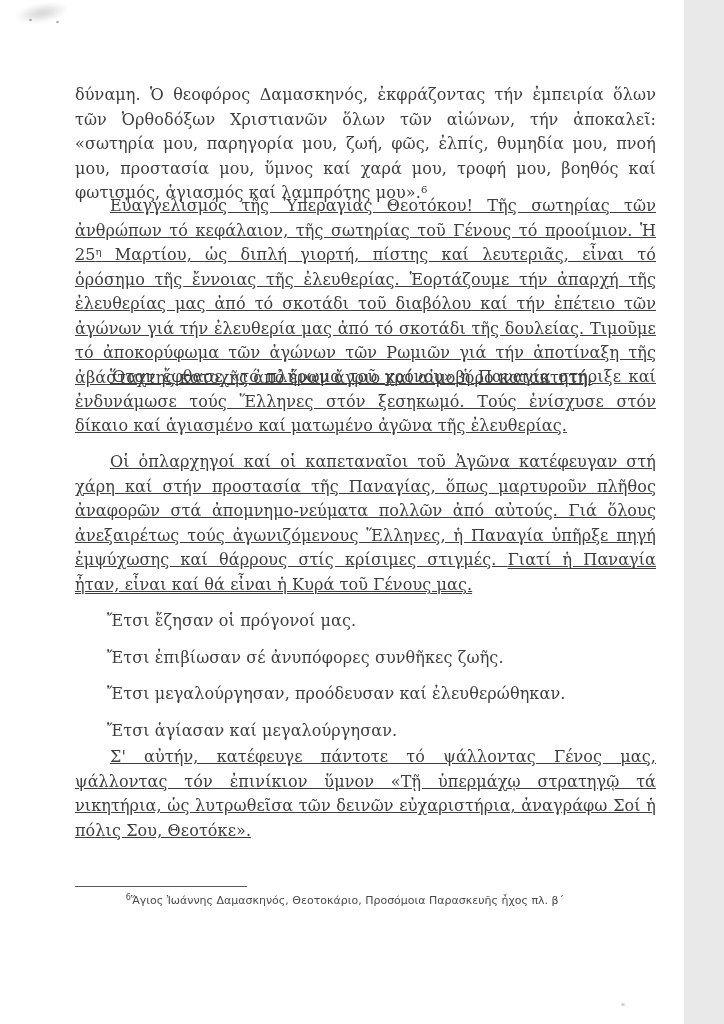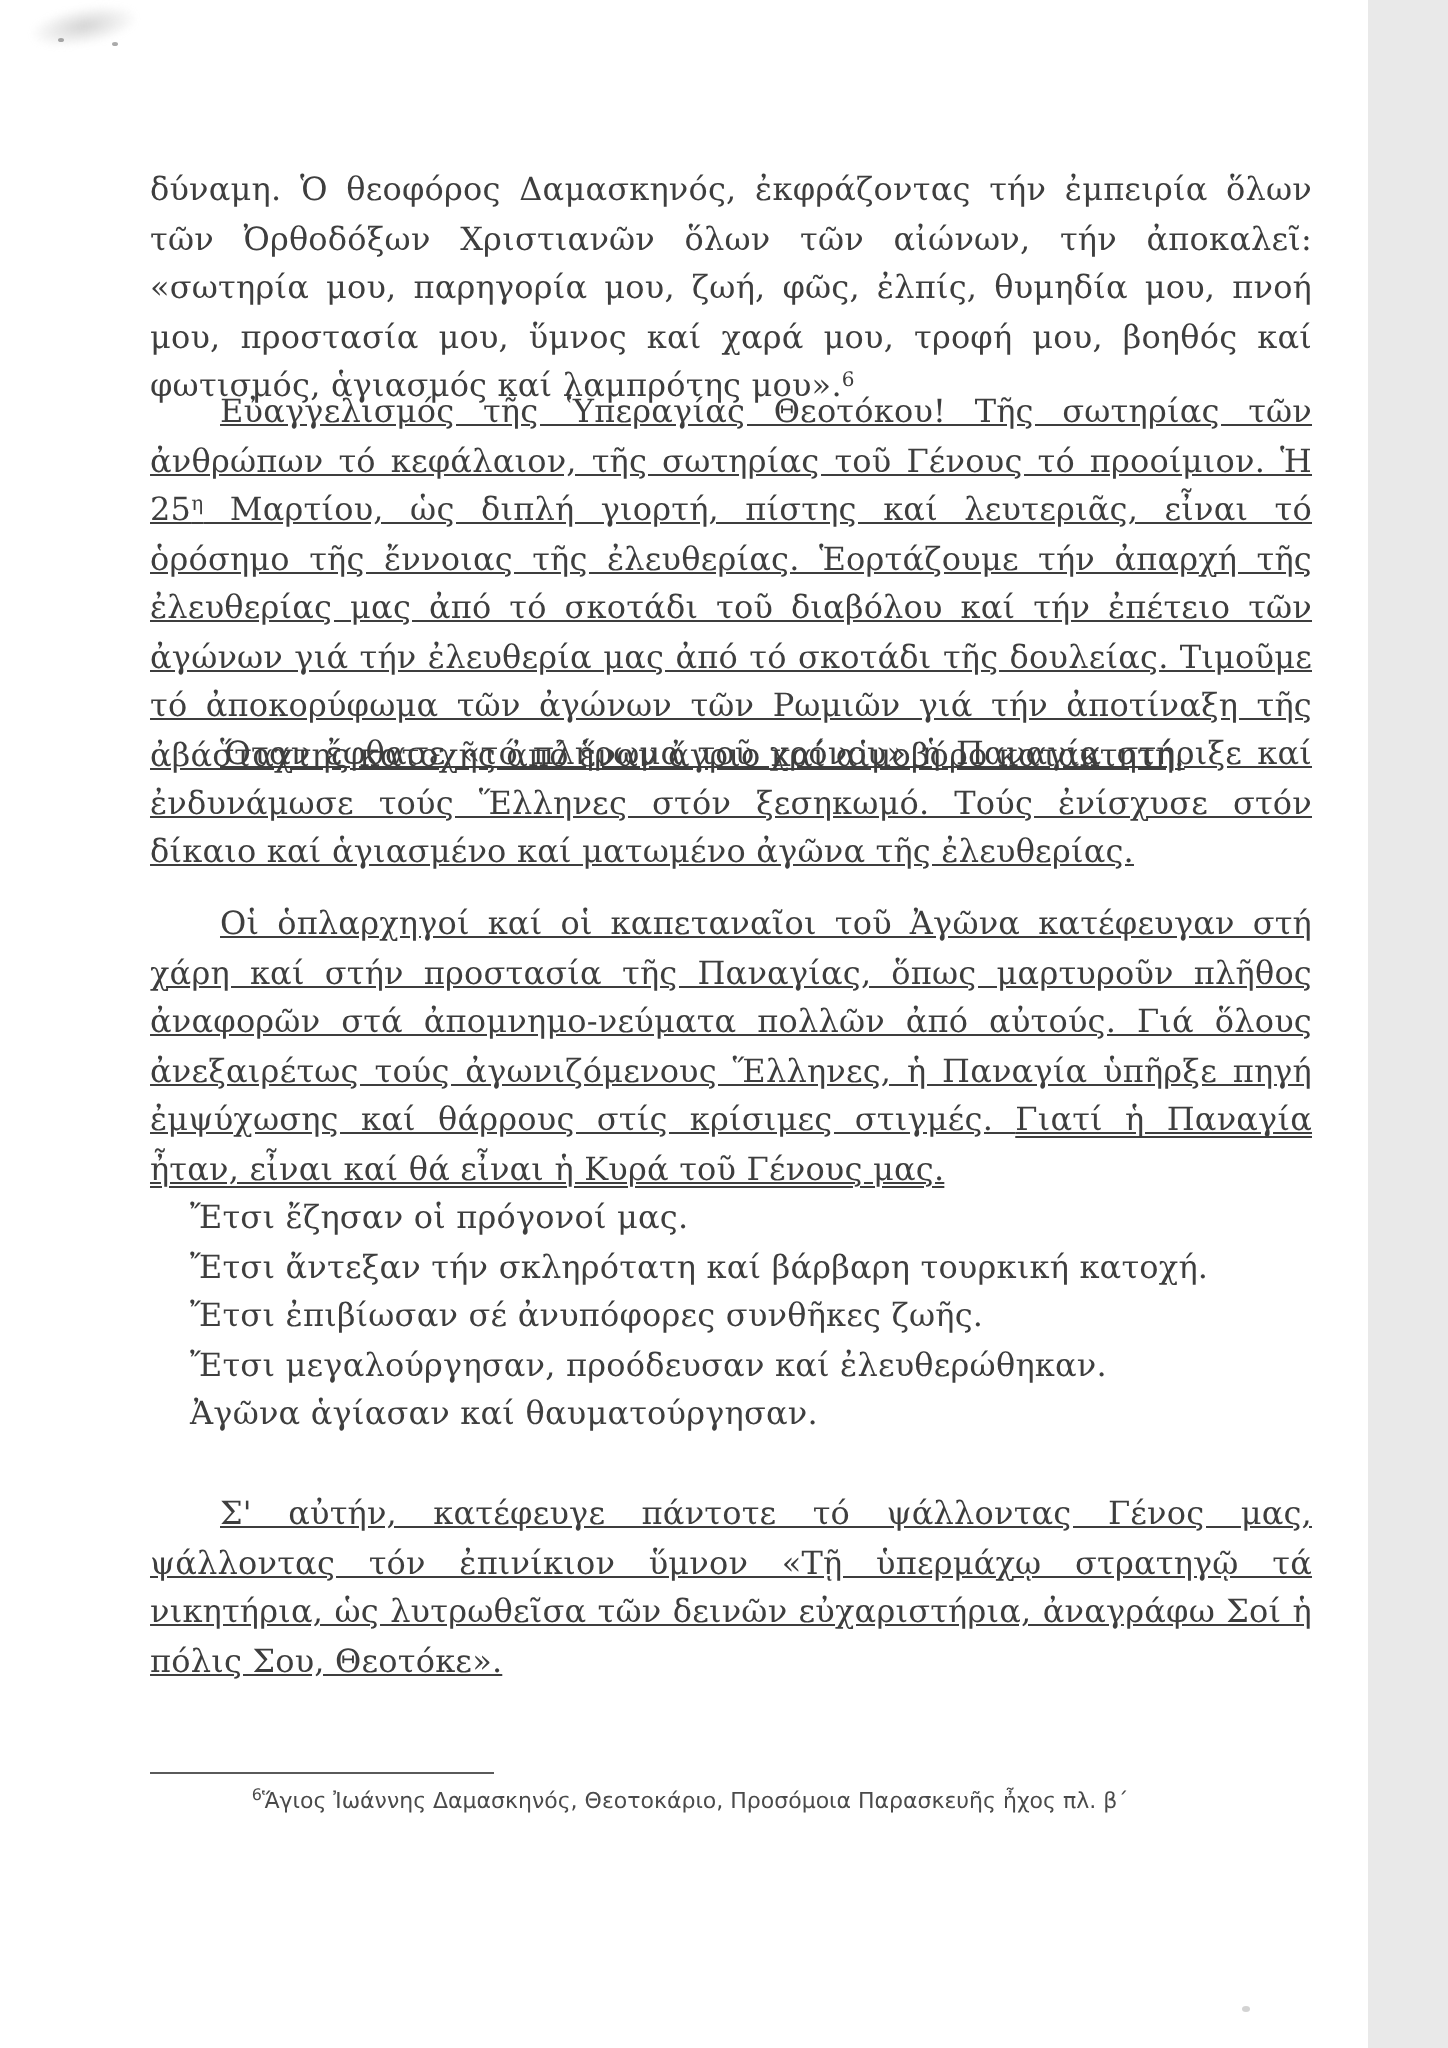--- a/index.html
+++ b/index.html
@@ -39,7 +39,7 @@
     text-underline-offset: 3px;
   }
   .list-line {
-    margin: 0;
+    margin: 12px;
     text-indent: 20px;
     text-align: left;
   }

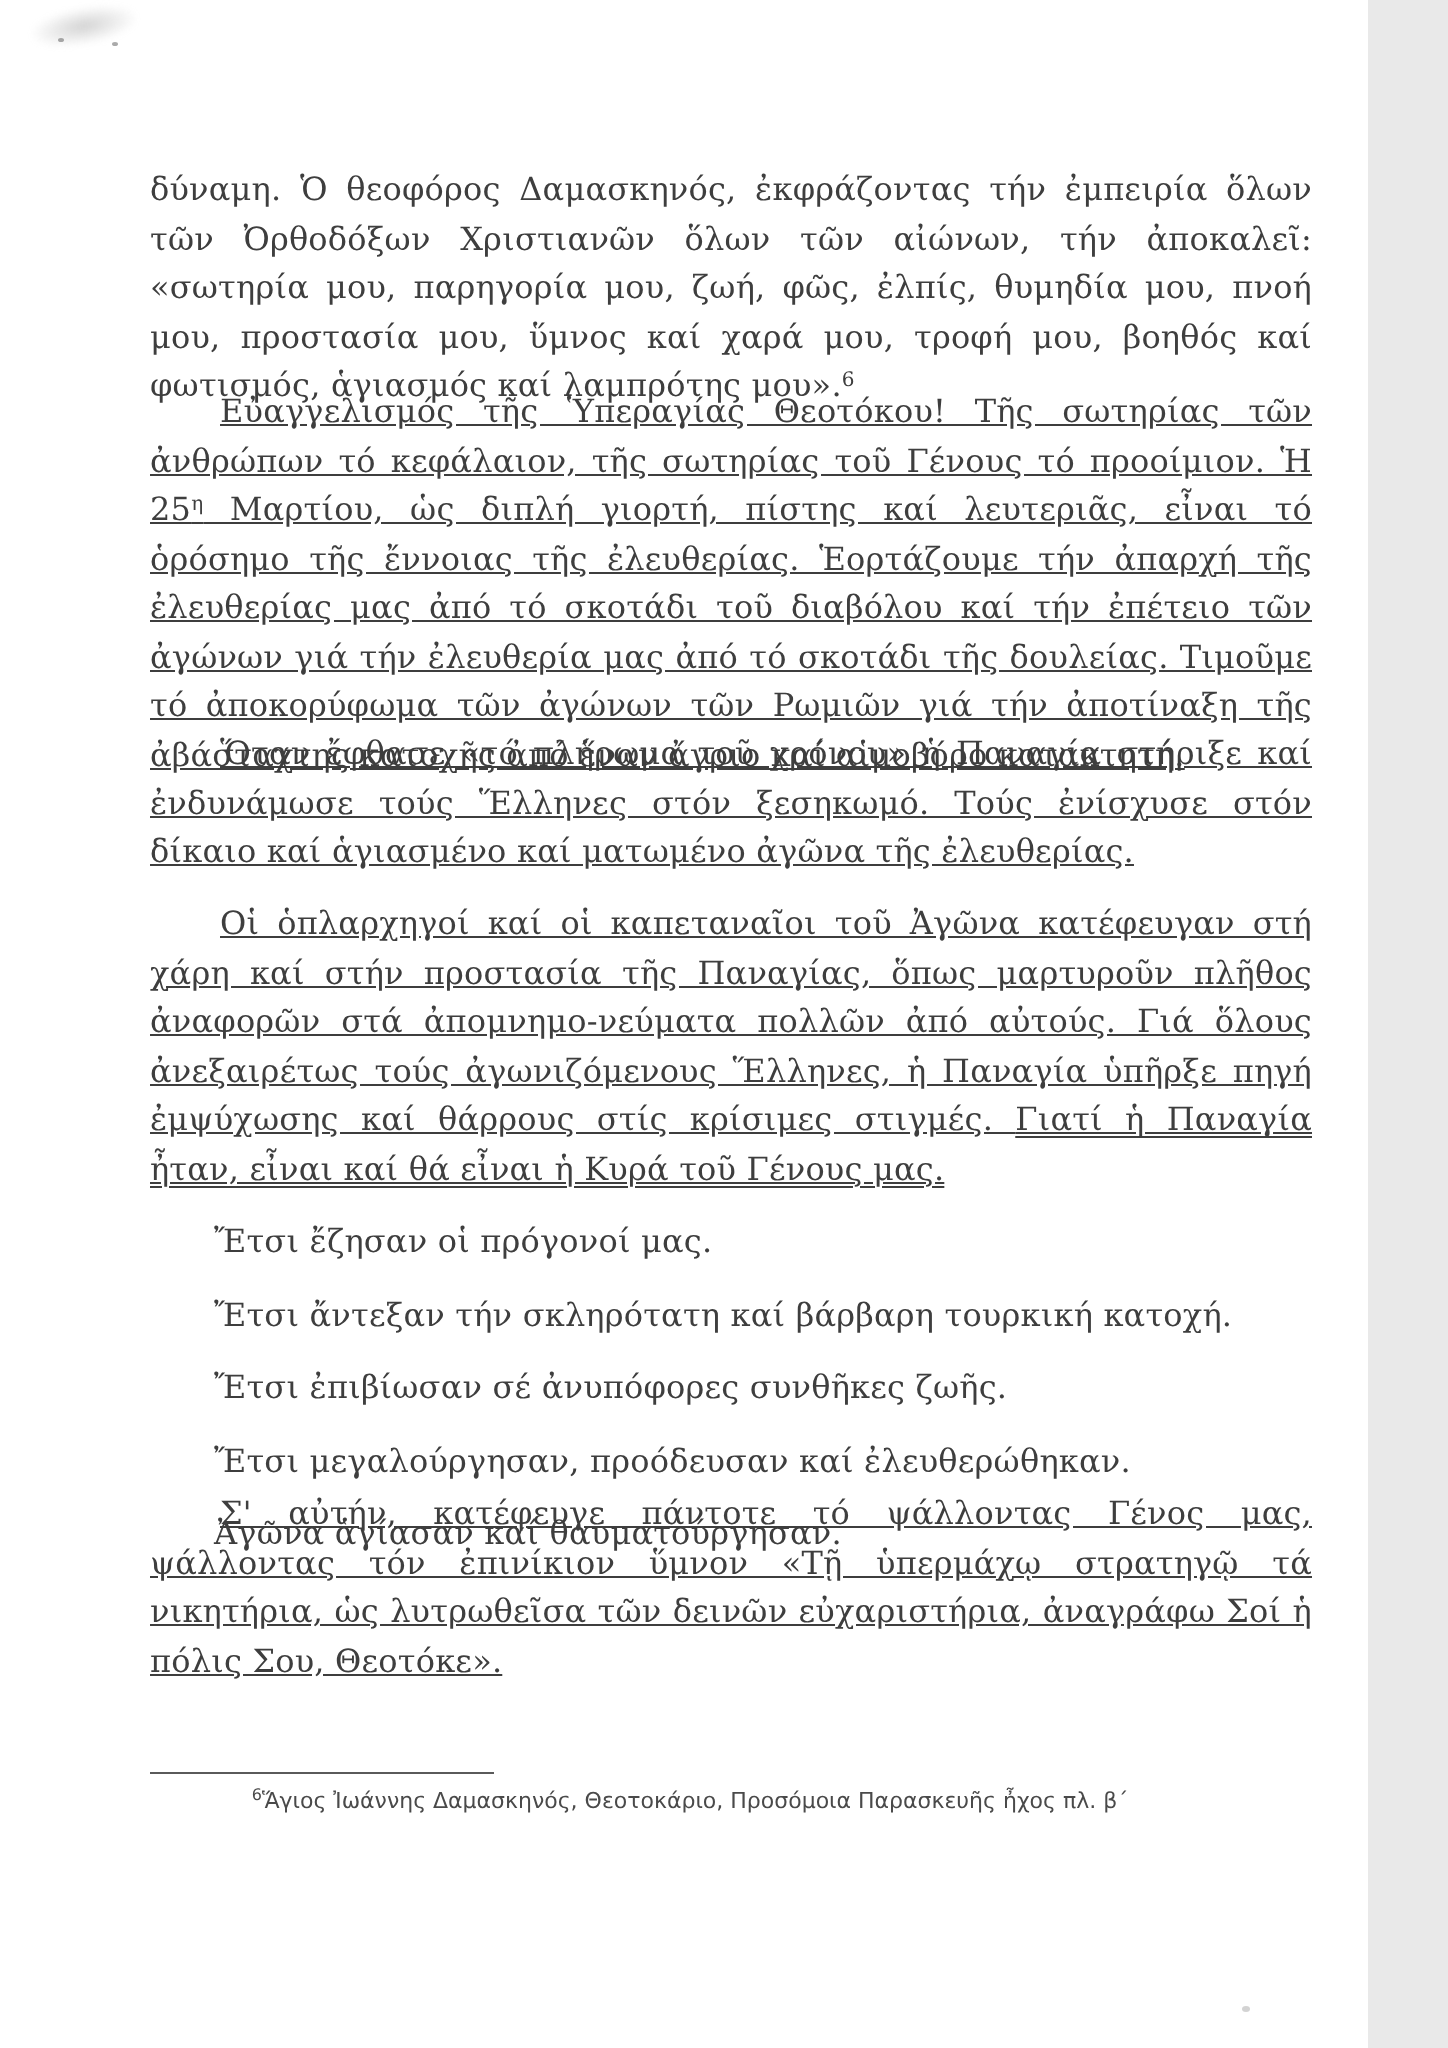--- a/index.html
+++ b/index.html
@@ -95,7 +95,6 @@
 
   <div class="textblock" style="top:597px">
     <p class="list-line">Ἔτσι ἔζησαν οἱ πρόγονοί μας.</p>
-    <p class="list-line">Ἔτσι ἄντεξαν τήν σκληρότατη καί βάρβαρη τουρκική κατοχή.</p>
     <p class="list-line">Ἔτσι ἐπιβίωσαν σέ ἀνυπόφορες συνθῆκες ζωῆς.</p>
     <p class="list-line">Ἔτσι μεγαλούργησαν, προόδευσαν καί ἐλευθερώθηκαν.</p>
     <p class="list-line">Ἀγῶνα ἁγίασαν καί θαυματούργησαν.</p>

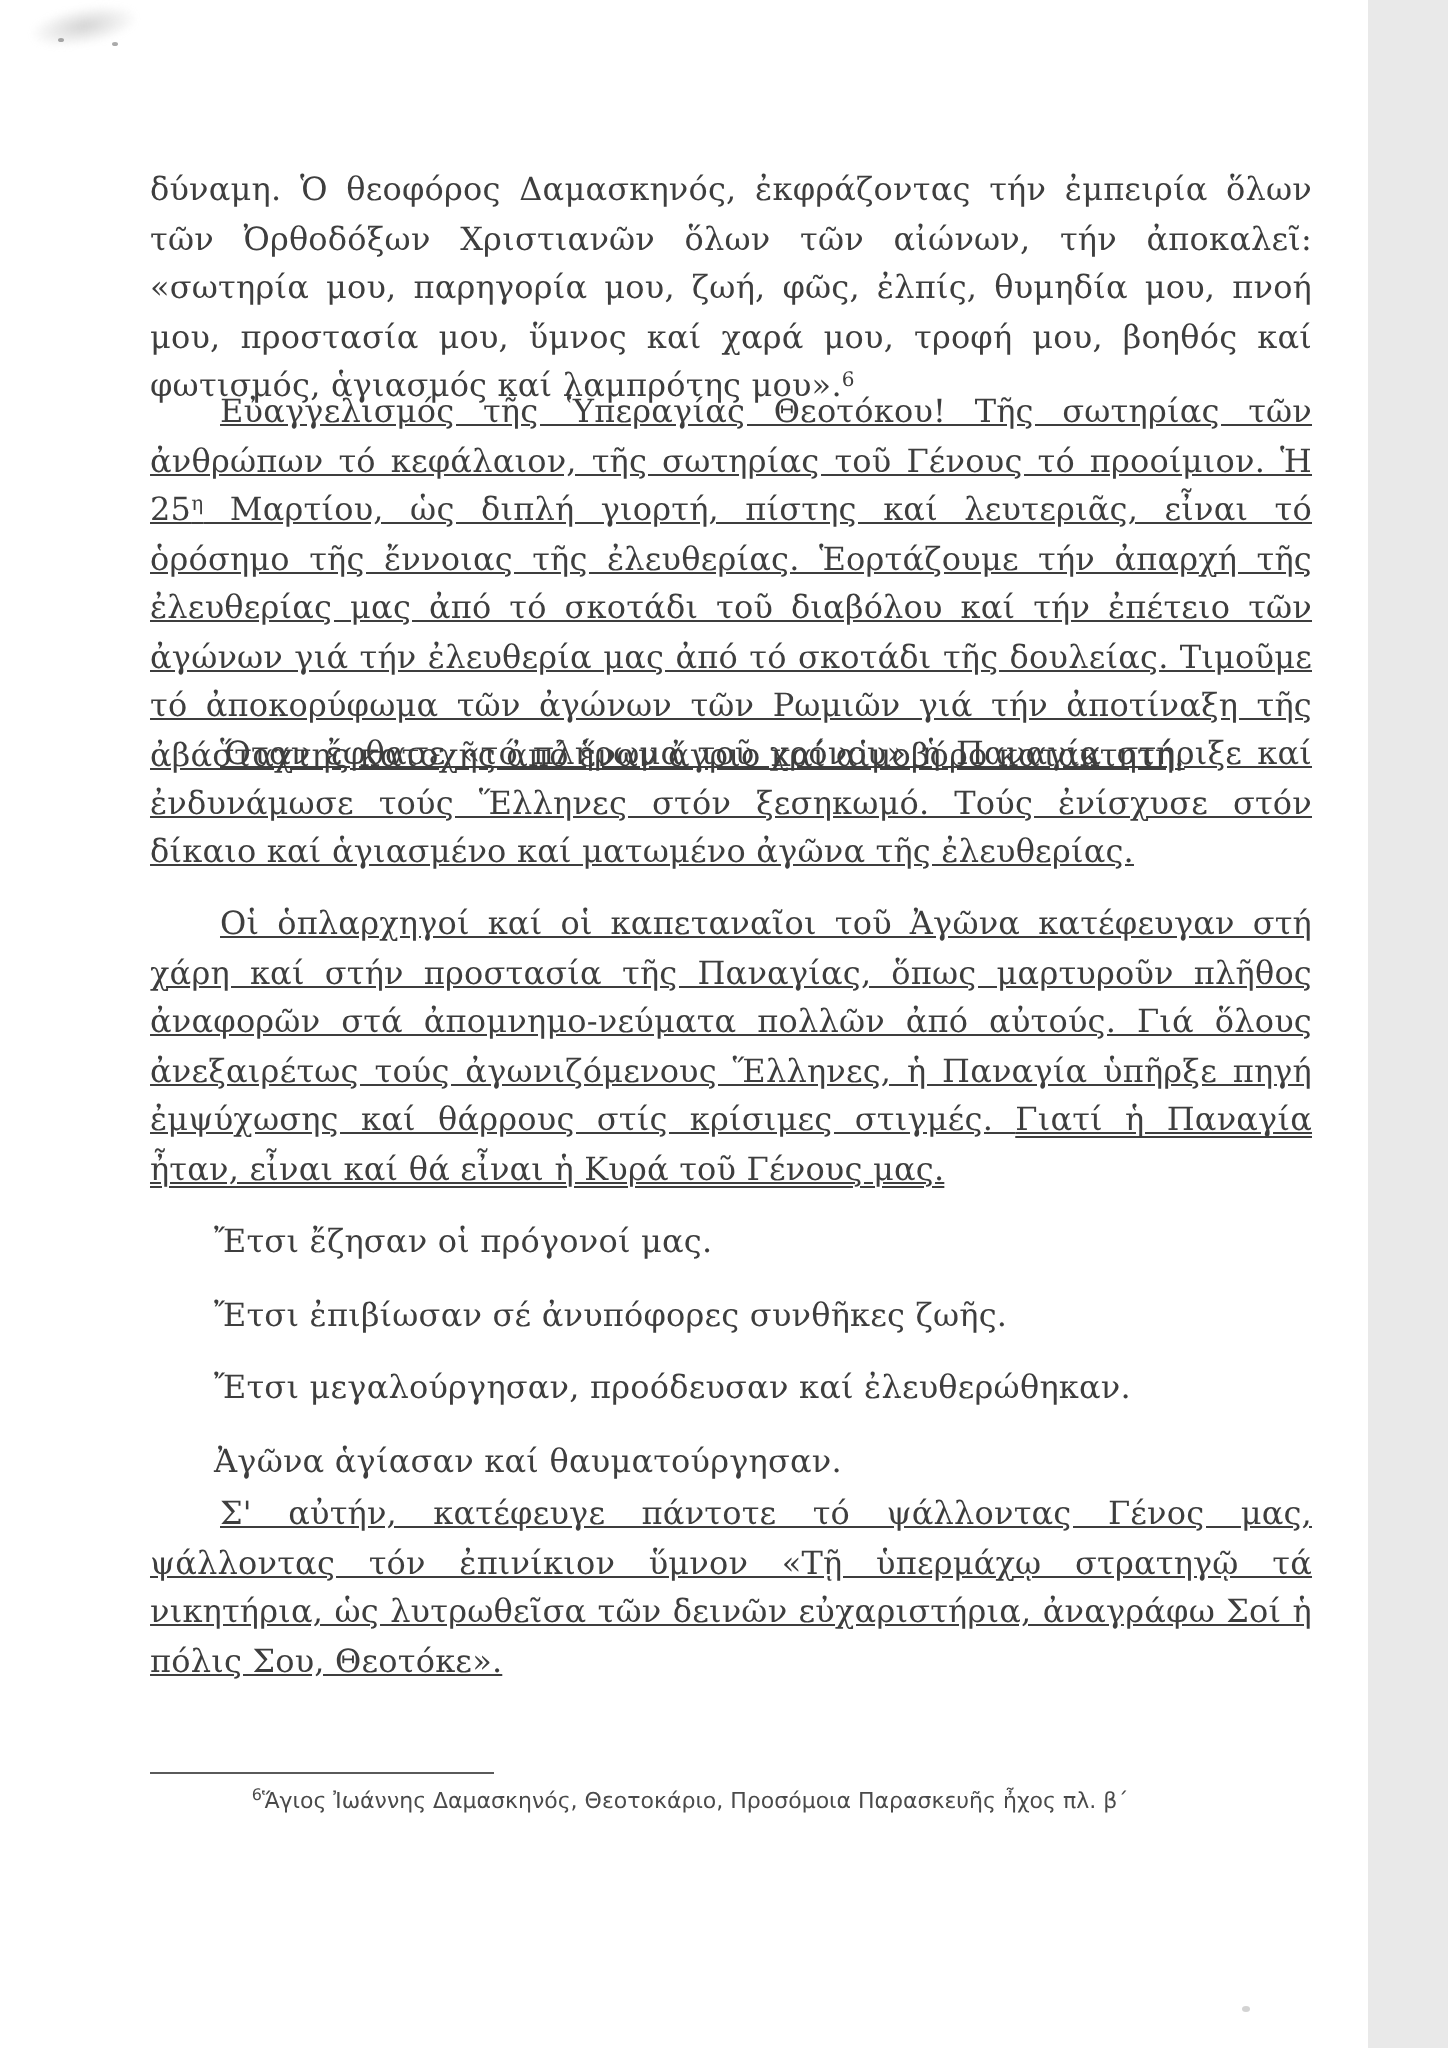--- a/index.html
+++ b/index.html
@@ -97,7 +97,7 @@
     <p class="list-line">Ἔτσι ἔζησαν οἱ πρόγονοί μας.</p>
     <p class="list-line">Ἔτσι ἐπιβίωσαν σέ ἀνυπόφορες συνθῆκες ζωῆς.</p>
     <p class="list-line">Ἔτσι μεγαλούργησαν, προόδευσαν καί ἐλευθερώθηκαν.</p>
-    <p class="list-line">Ἀγῶνα ἁγίασαν καί θαυματούργησαν.</p>
+    <p class="list-line">Ἔτσι ἁγίασαν καί μεγαλούργησαν.</p>
   </div>
 
   <p class="textblock indent" style="top:745px"><span>Σ' αὐτήν, κατέφευγε πάντοτε τό ψάλλοντας Γένος μας, ψάλλοντας τόν ἐπινίκιον ὕμνον «Τῇ ὑπερμάχῳ στρατηγῷ τά νικητήρια, ὡς λυτρωθεῖσα τῶν δεινῶν εὐχαριστήρια, ἀναγράφω Σοί ἡ πόλις Σου, Θεοτόκε».</span></p>

